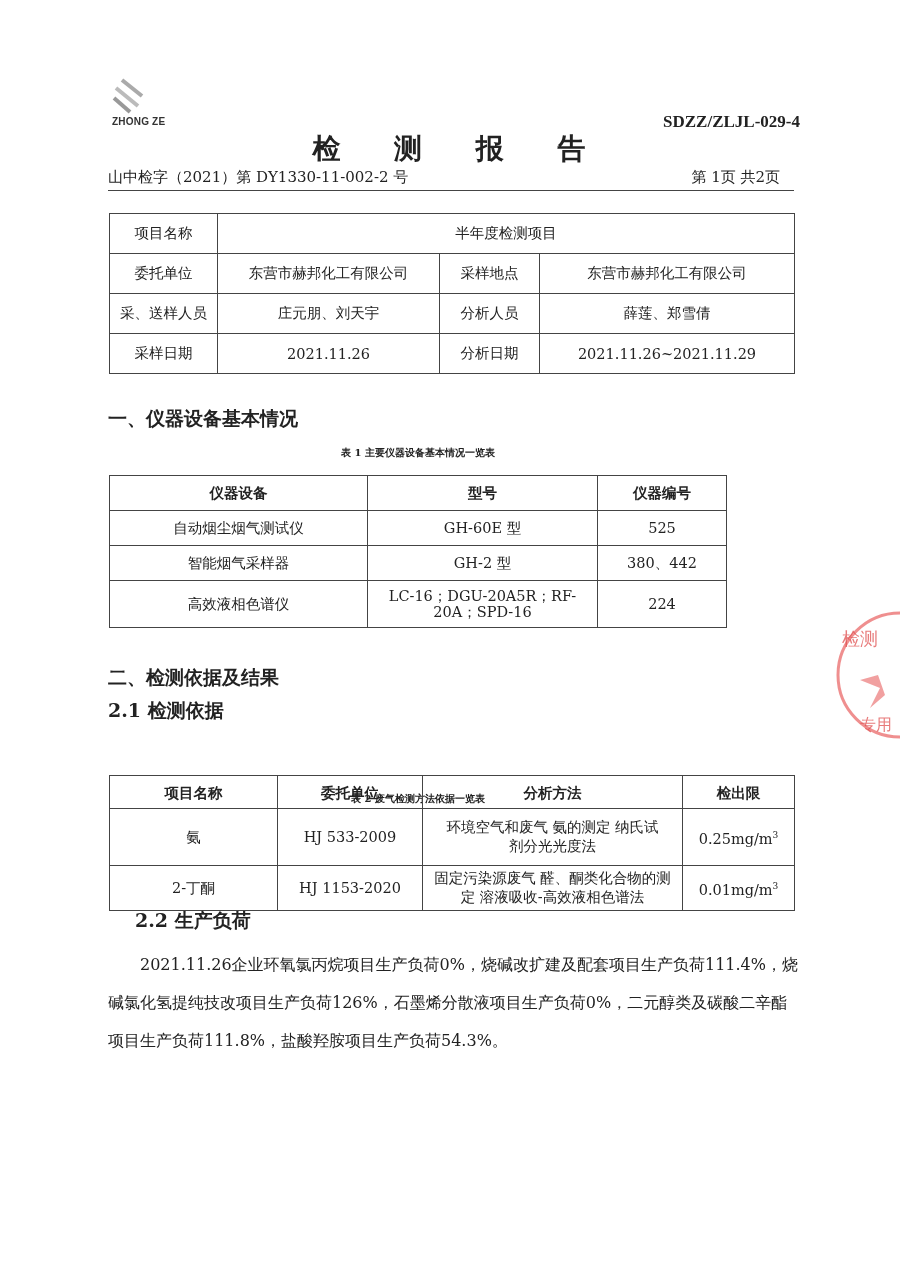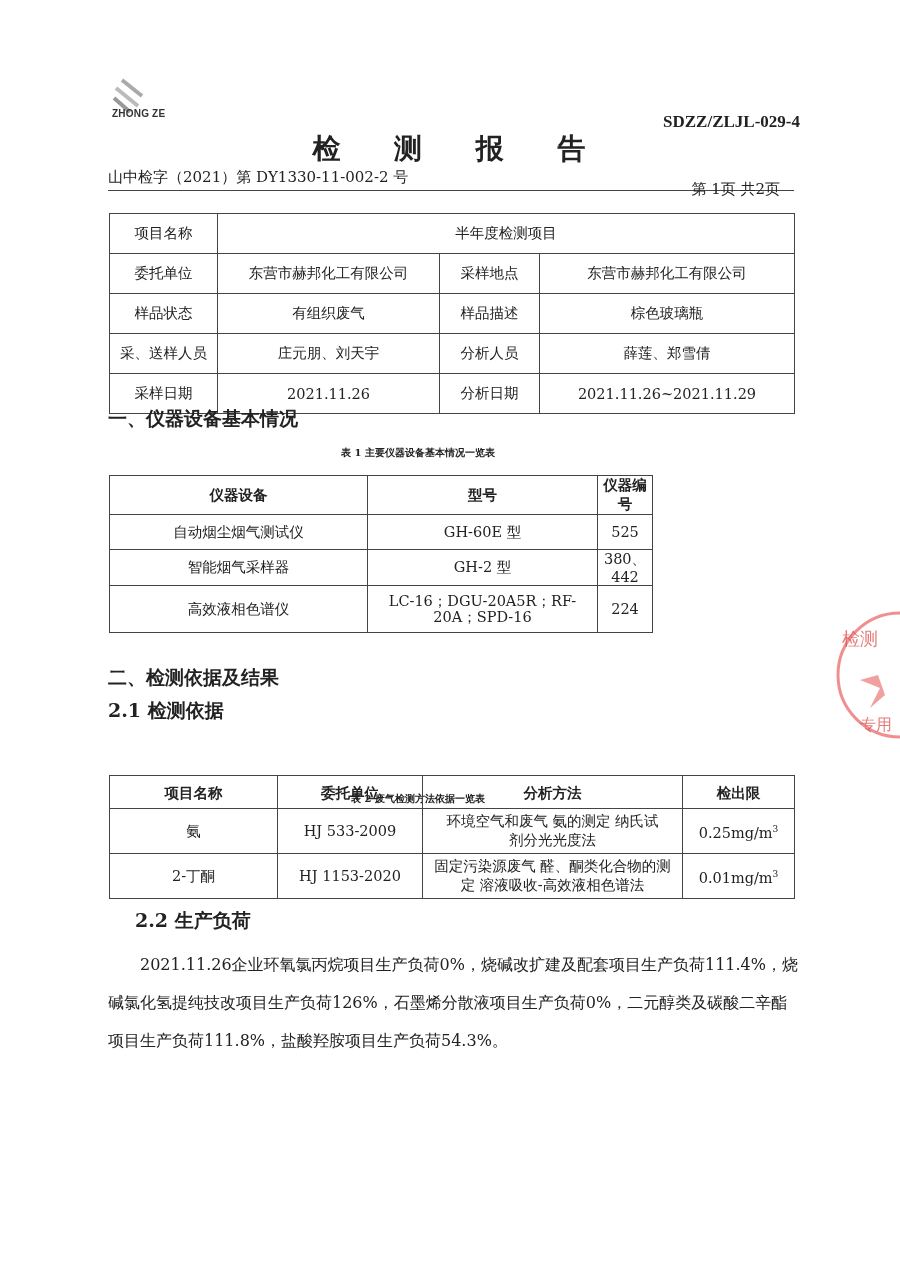--- a/index.html
+++ b/index.html
@@ -7,7 +7,7 @@
          font-family:"DejaVu Serif","Liberation Serif",serif; color:#222; }
   .abs { position:absolute; }
   .logo { left:108px; top:76px; width:60px; height:56px; }
-  .logo-text { position:absolute; left:4px; top:32px; font-family:"Liberation Sans",sans-serif; font-weight:bold; font-size:10px; color:#333; letter-spacing:0.2px; }
+  .logo-text { position:absolute; left:4px; top:40px; font-family:"Liberation Sans",sans-serif; font-weight:bold; font-size:10px; color:#333; letter-spacing:0.2px; }
   .docno { right:100px; top:112px; font-family:"Liberation Serif",serif; font-weight:bold; font-size:17px; }
   .title { left:0; width:900px; text-align:center; top:130px; font-size:28px; letter-spacing:22px; font-weight:bold; padding-left:20px; box-sizing:border-box; }
   .subline { left:108px; top:166px; width:686px; height:24px; border-bottom:1.5px solid #444; font-size:15px; }

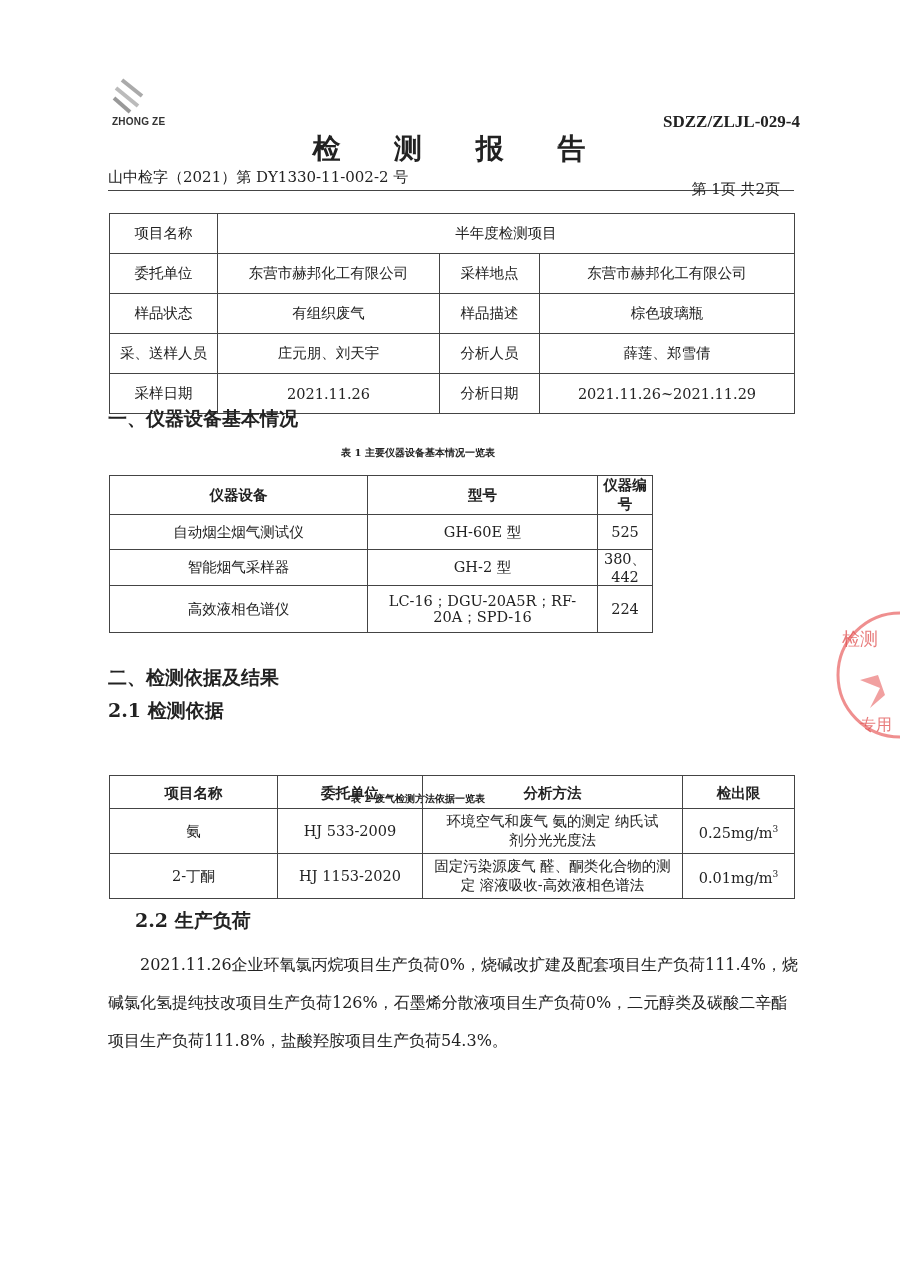--- a/index.html
+++ b/index.html
@@ -12,7 +12,7 @@
   .title { left:0; width:900px; text-align:center; top:130px; font-size:28px; letter-spacing:22px; font-weight:bold; padding-left:20px; box-sizing:border-box; }
   .subline { left:108px; top:166px; width:686px; height:24px; border-bottom:1.5px solid #444; font-size:15px; }
   .subline .l { position:absolute; left:0; top:2px; }
-  .subline .r { position:absolute; right:14px; top:2px;margin-top:12px; }
+  .subline .r { position:absolute; right:14px; top:2px; }
   table { border-collapse:collapse; position:absolute; font-size:14.5px; }
   td, th { border:1.2px solid #444; text-align:center; padding:0; font-weight:normal; }
   .t0 { left:109px; top:213px; width:686px; }

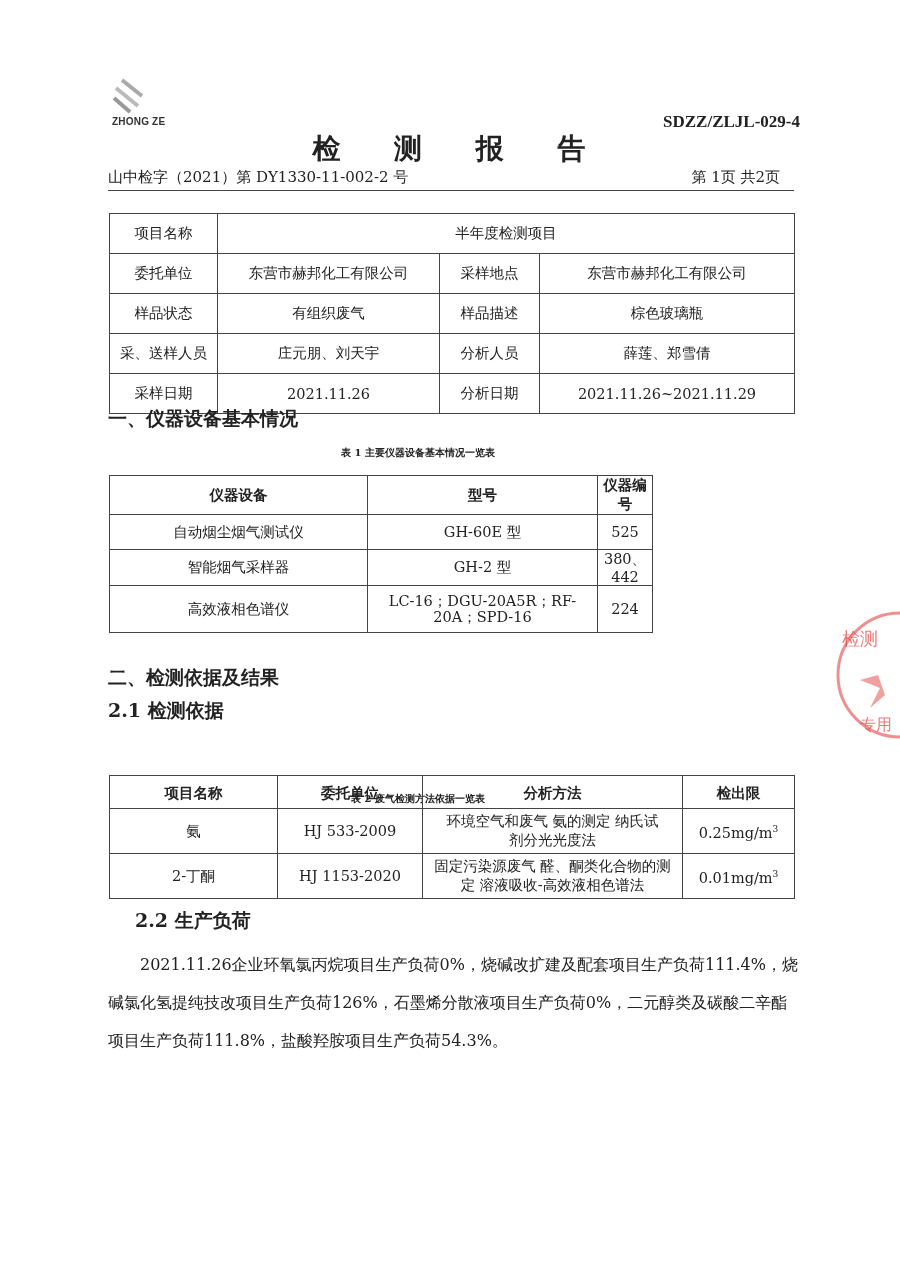--- a/index.html
+++ b/index.html
@@ -64,12 +64,6 @@
     <td>东营市赫邦化工有限公司</td>
     <td>采样地点</td>
     <td>东营市赫邦化工有限公司</td>
-  </tr>
-  <tr>
-    <td>样品状态</td>
-    <td>有组织废气</td>
-    <td>样品描述</td>
-    <td>棕色玻璃瓶</td>
   </tr>
   <tr>
     <td>采、送样人员</td>

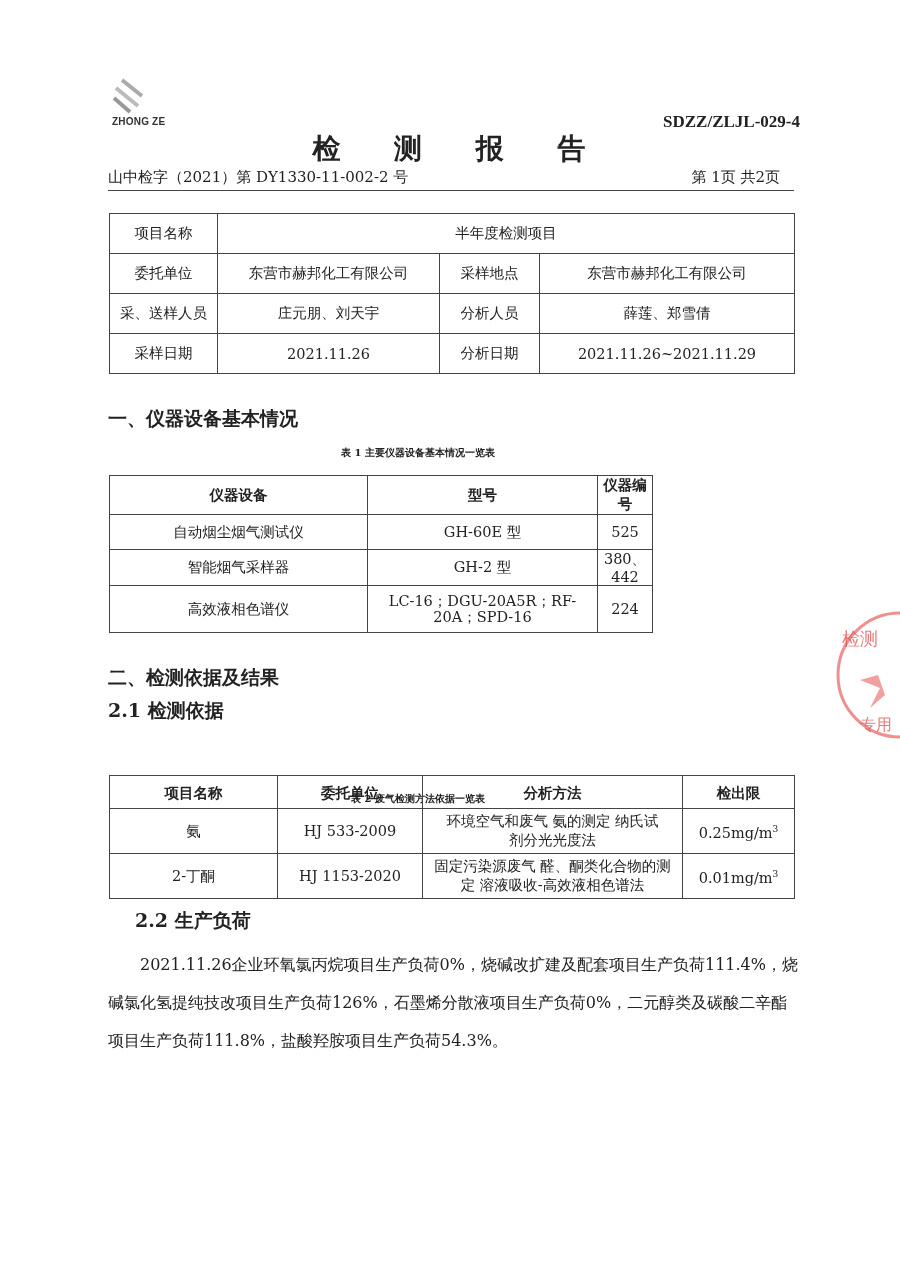--- a/index.html
+++ b/index.html
@@ -17,7 +17,7 @@
   td, th { border:1.2px solid #444; text-align:center; padding:0; font-weight:normal; }
   .t0 { left:109px; top:213px; width:686px; }
   .t0 td { height:39px; }
-  .t1 { left:109px; top:475px; width:544px; }
+  .t1 { left:109px; top:475px; width:618px; }
   .t1 td { height:34px; }
   .t1 tr.hdr td { height:34px; font-weight:bold; }
   .t2 { left:109px; top:775px; width:686px; }

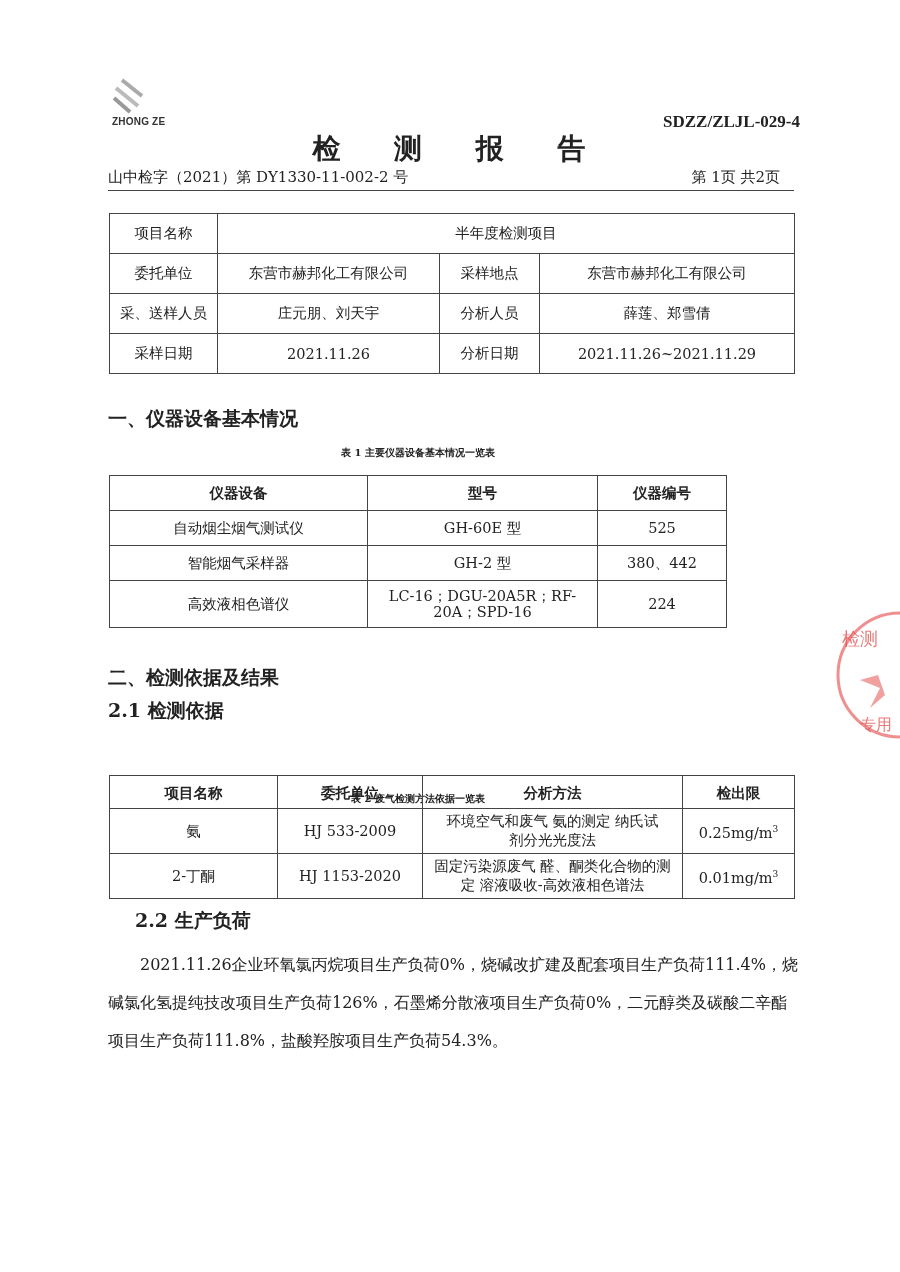--- a/index.html
+++ b/index.html
@@ -134,7 +134,7 @@
   <tr>
     <td>氨</td>
     <td>HJ 533-2009</td>
-    <td style="padding:0 20px">环境空气和废气 氨的测定 纳氏试剂分光光度法</td>
+    <td style="padding:6px 20px">环境空气和废气 氨的测定 纳氏试剂分光光度法</td>
     <td><span>0.25mg/m</span><sup>3</sup></td>
   </tr>
   <tr>

